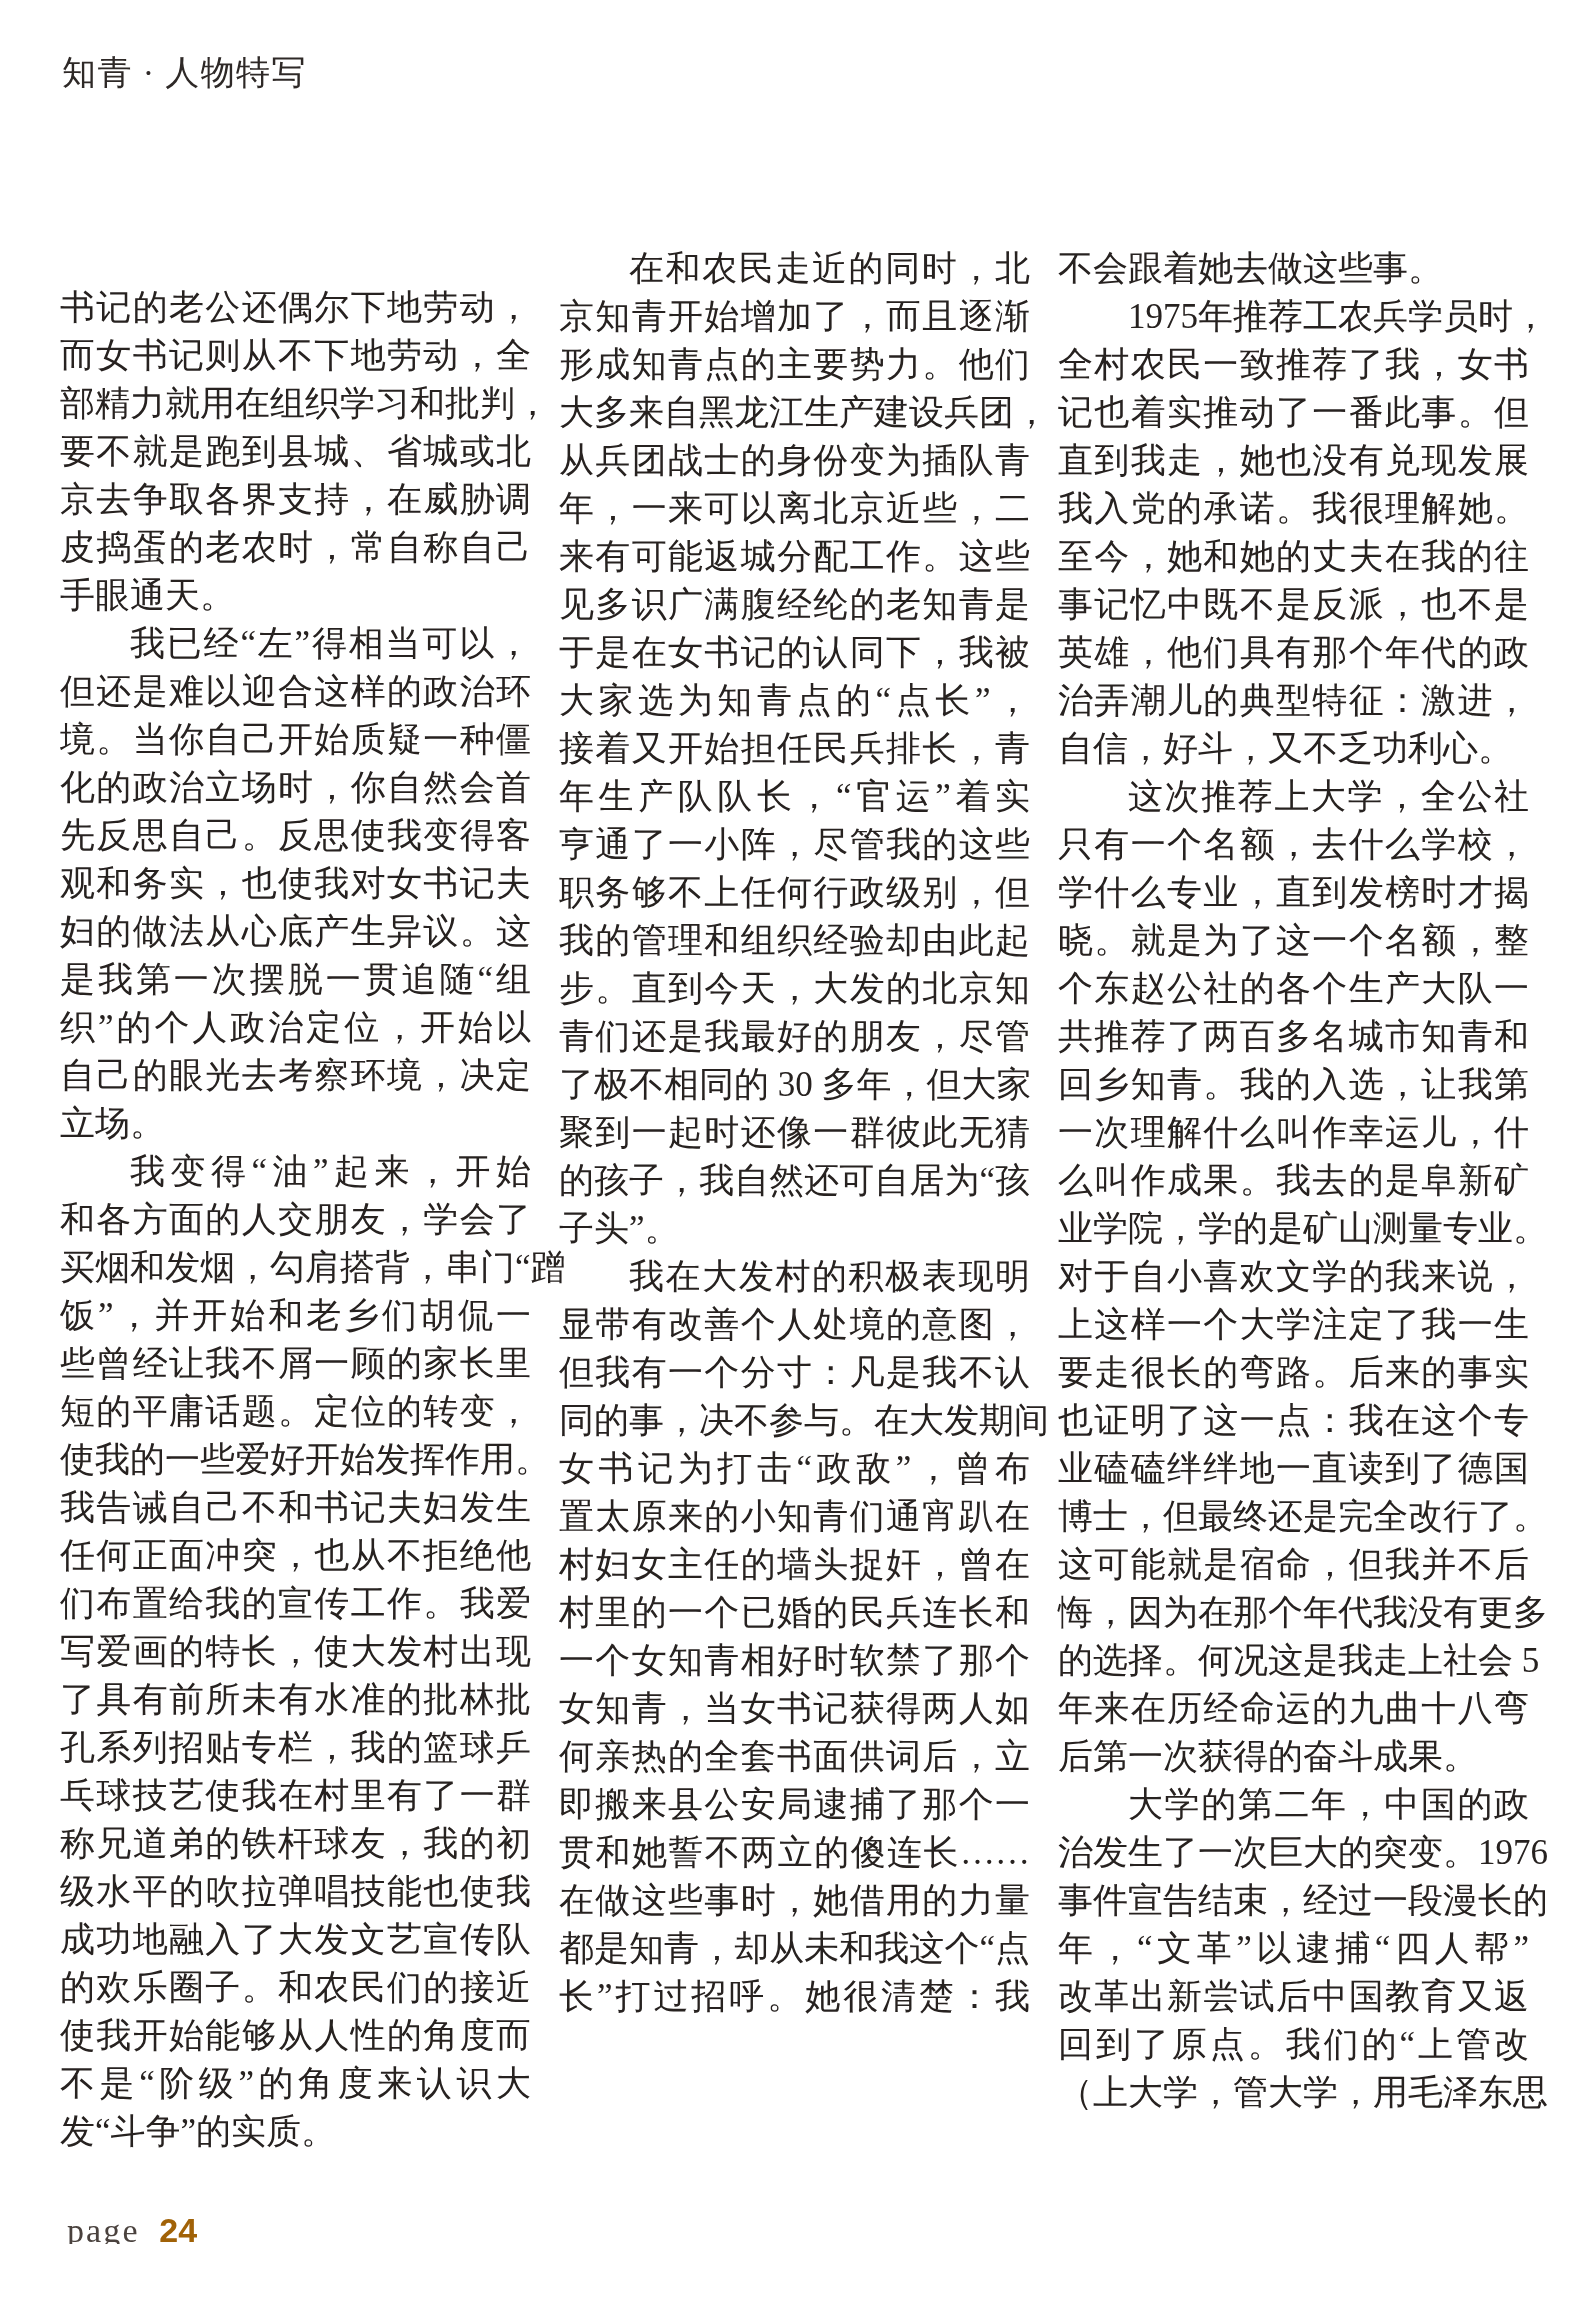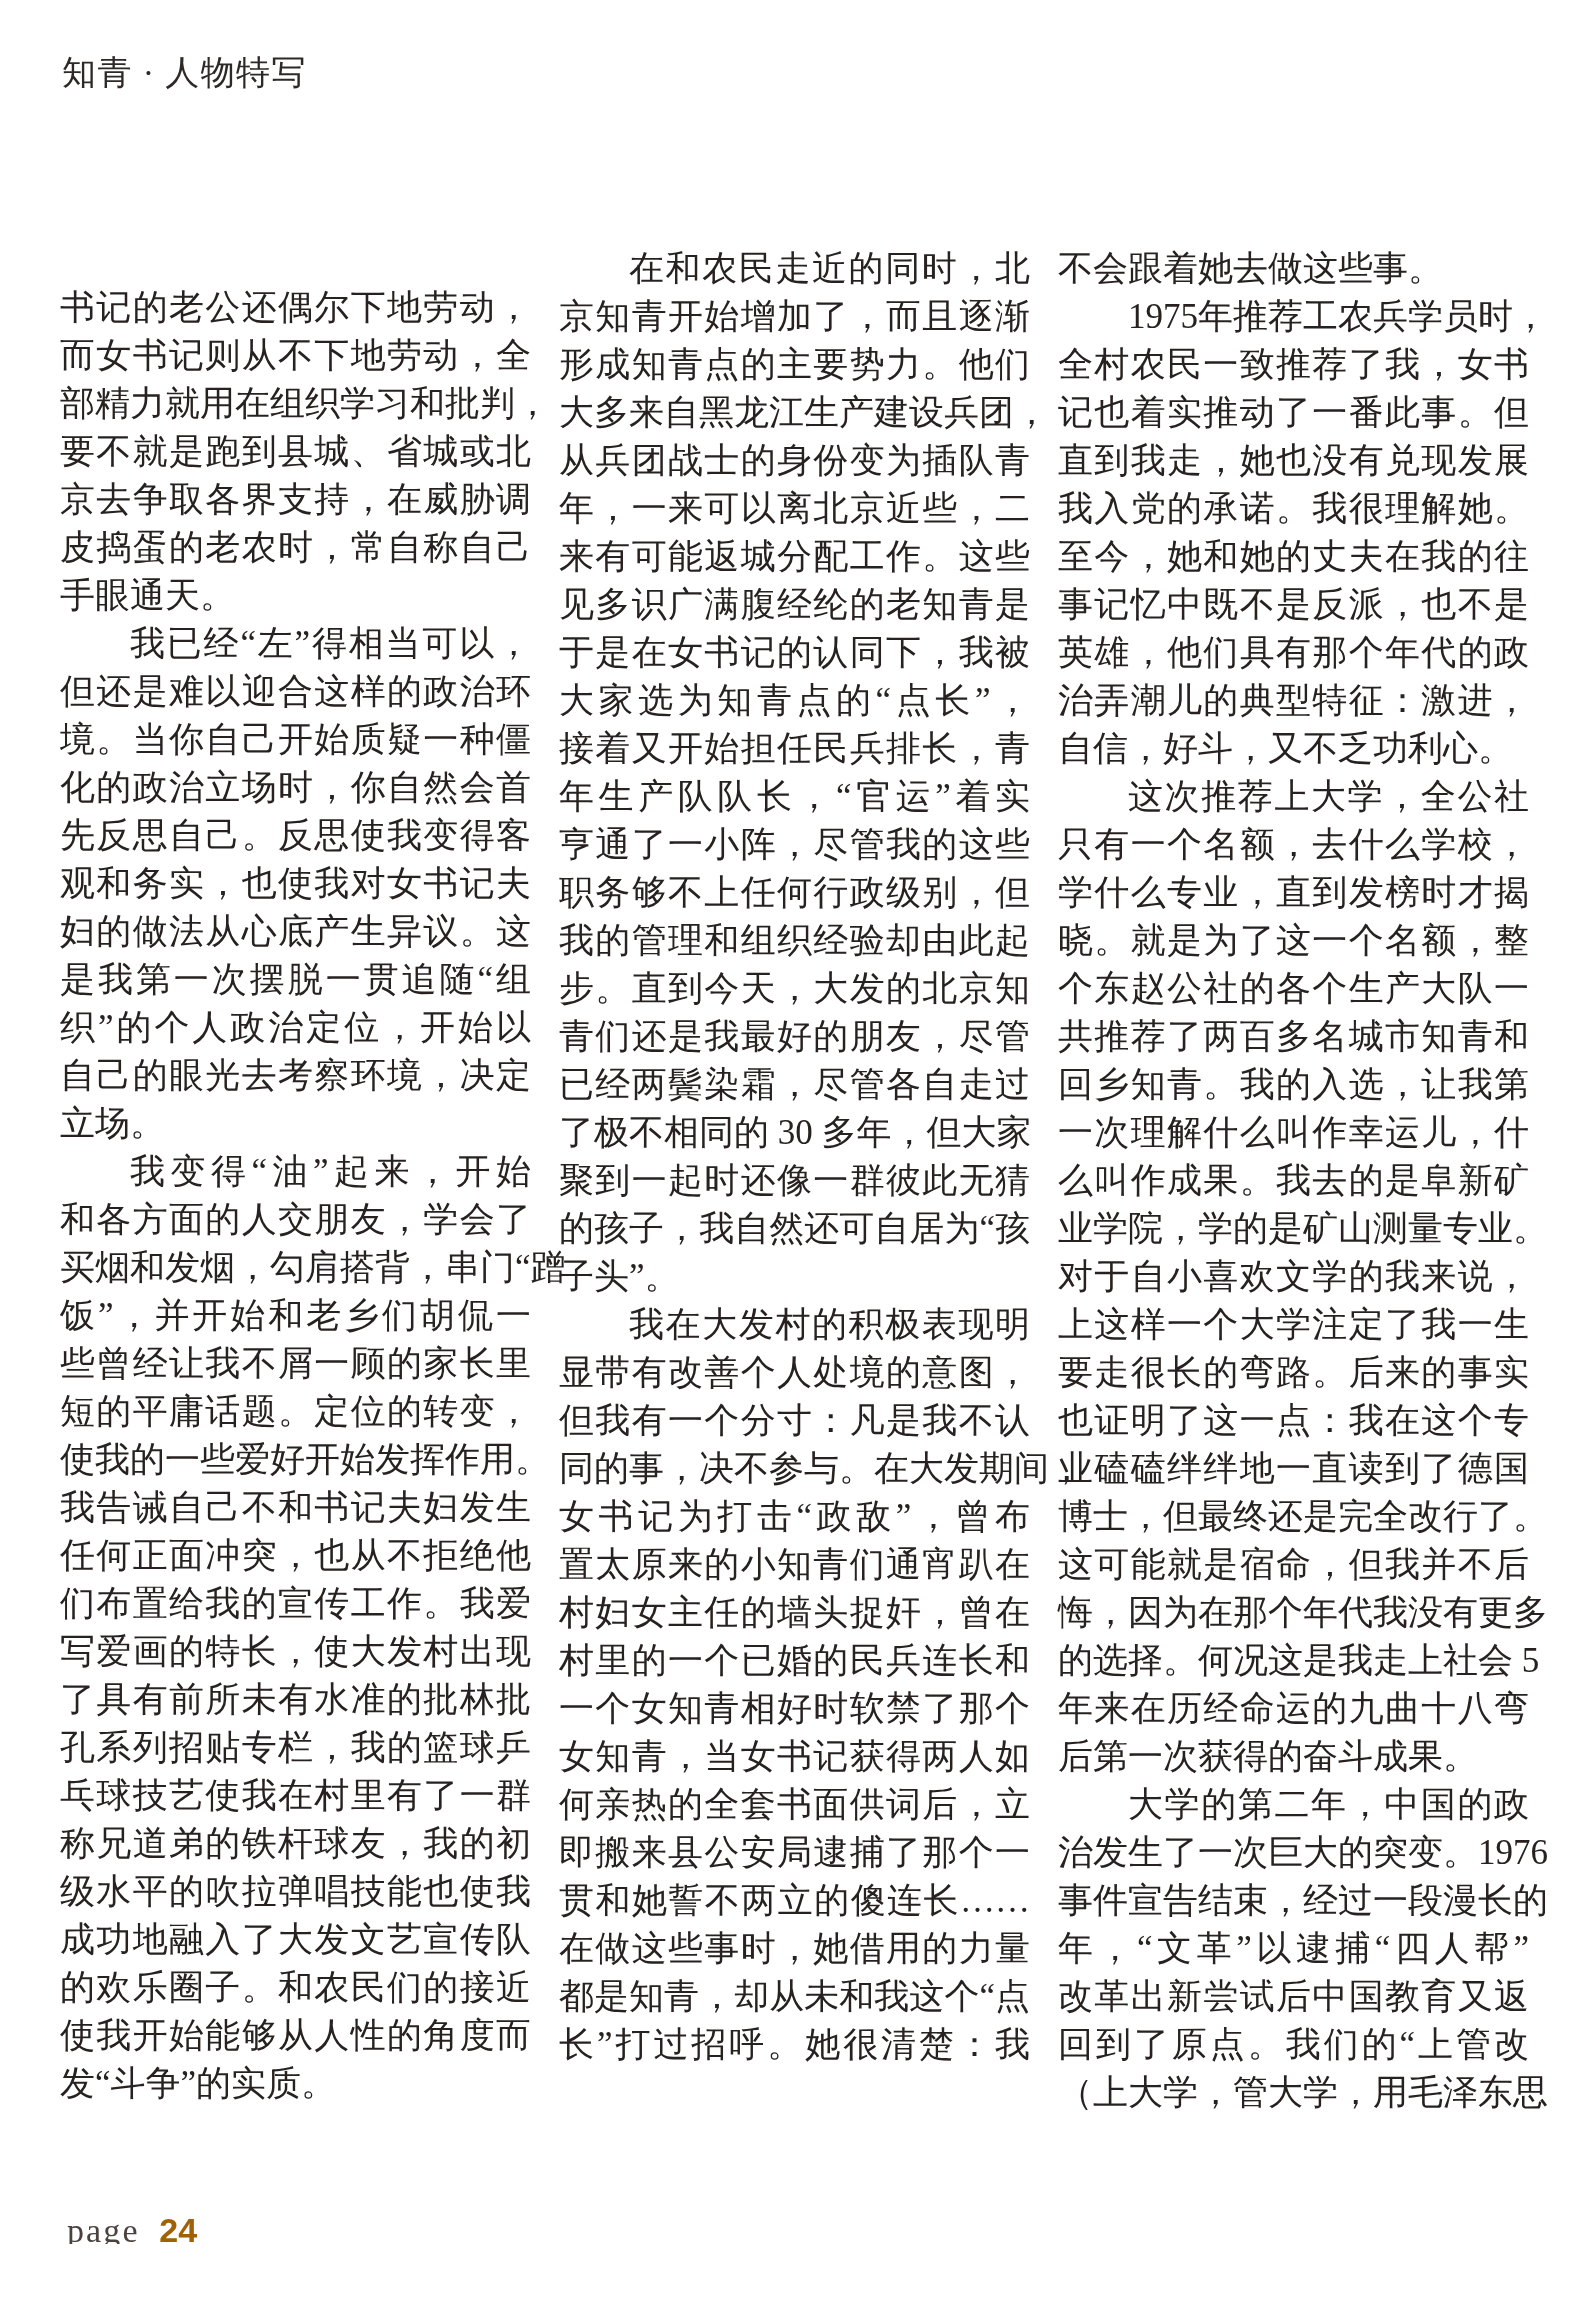--- a/index.html
+++ b/index.html
@@ -138,7 +138,6 @@
         <div class="line">我的管理和组织经验却由此起</div>
         <div class="line">步。直到今天，大发的北京知</div>
         <div class="line">青们还是我最好的朋友，尽管</div>
-        <div class="line">已经两鬓染霜，尽管各自走过</div>
         <div class="line">了极不相同的 30 多年，但大家</div>
         <div class="line">聚到一起时还像一群彼此无猜</div>
         <div class="line">的孩子，我自然还可自居为“孩</div>

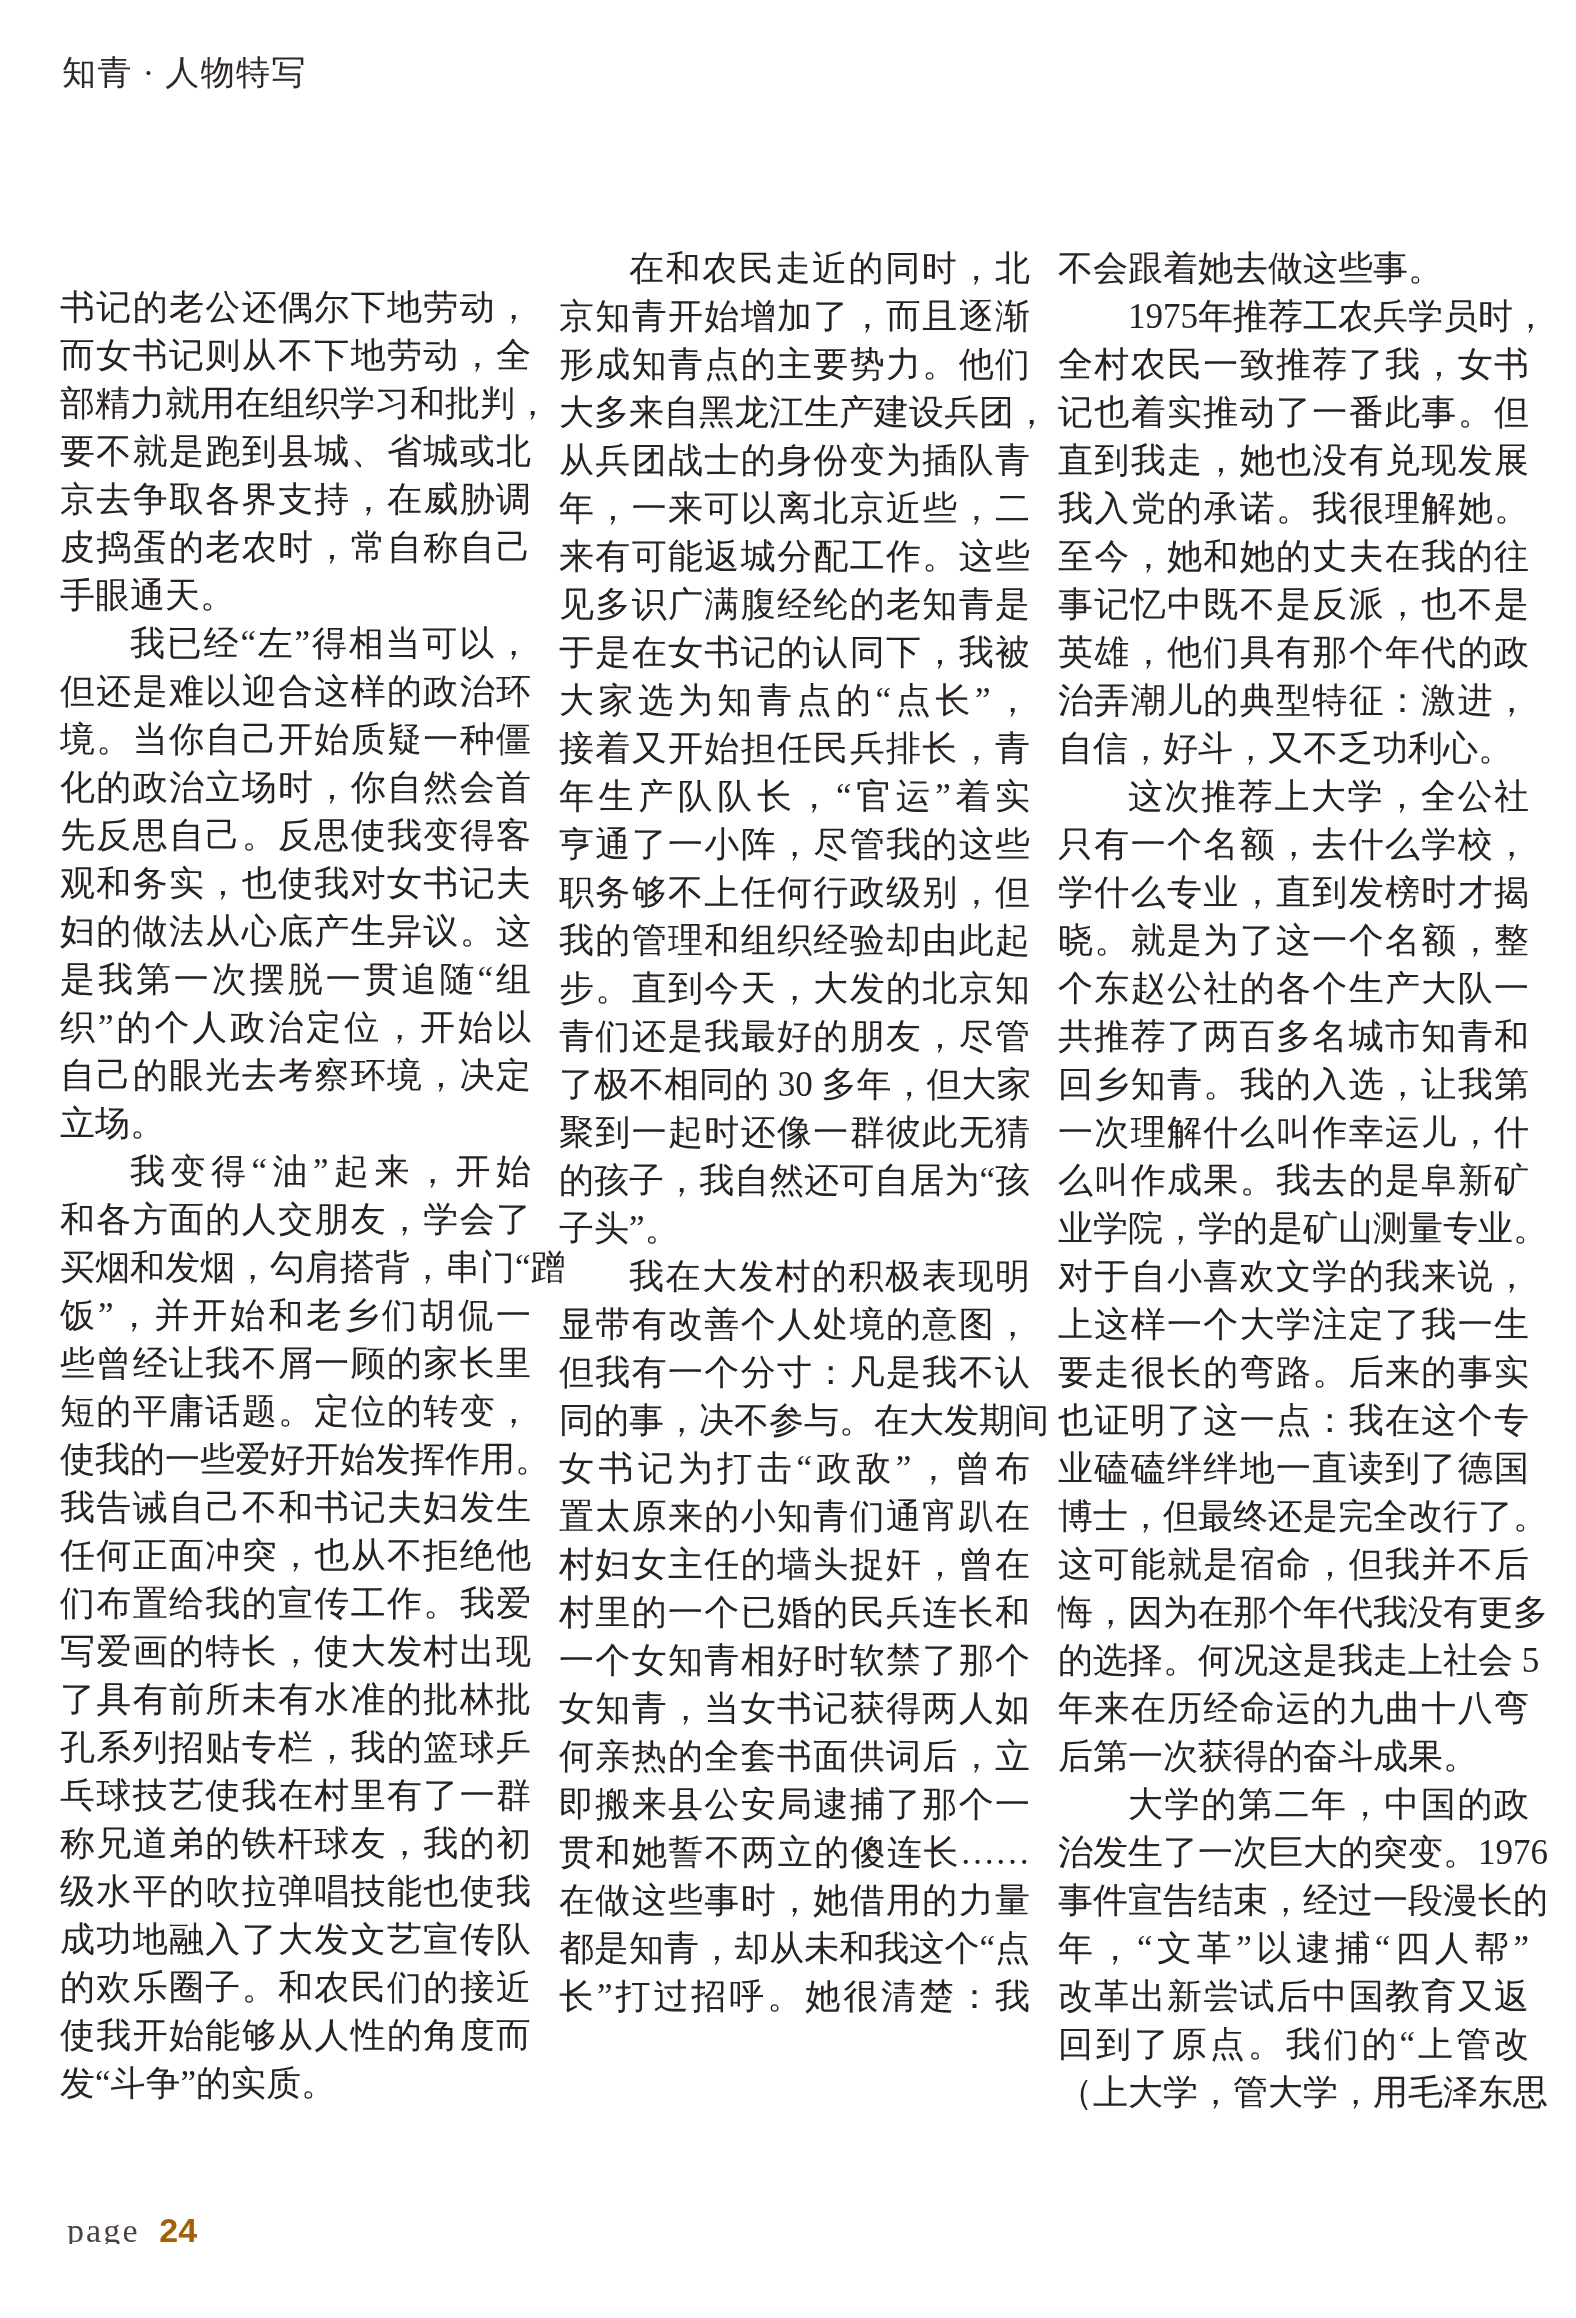--- a/index.html
+++ b/index.html
@@ -118,6 +118,7 @@
         <div class="line">成功地融入了大发文艺宣传队</div>
         <div class="line">的欢乐圈子。和农民们的接近</div>
         <div class="line">使我开始能够从人性的角度而</div>
+        <div class="line">不是“阶级”的角度来认识大</div>
         <div class="line para-end">发“斗争”的实质。</div>
       </div>
     <div class="column col-1">

